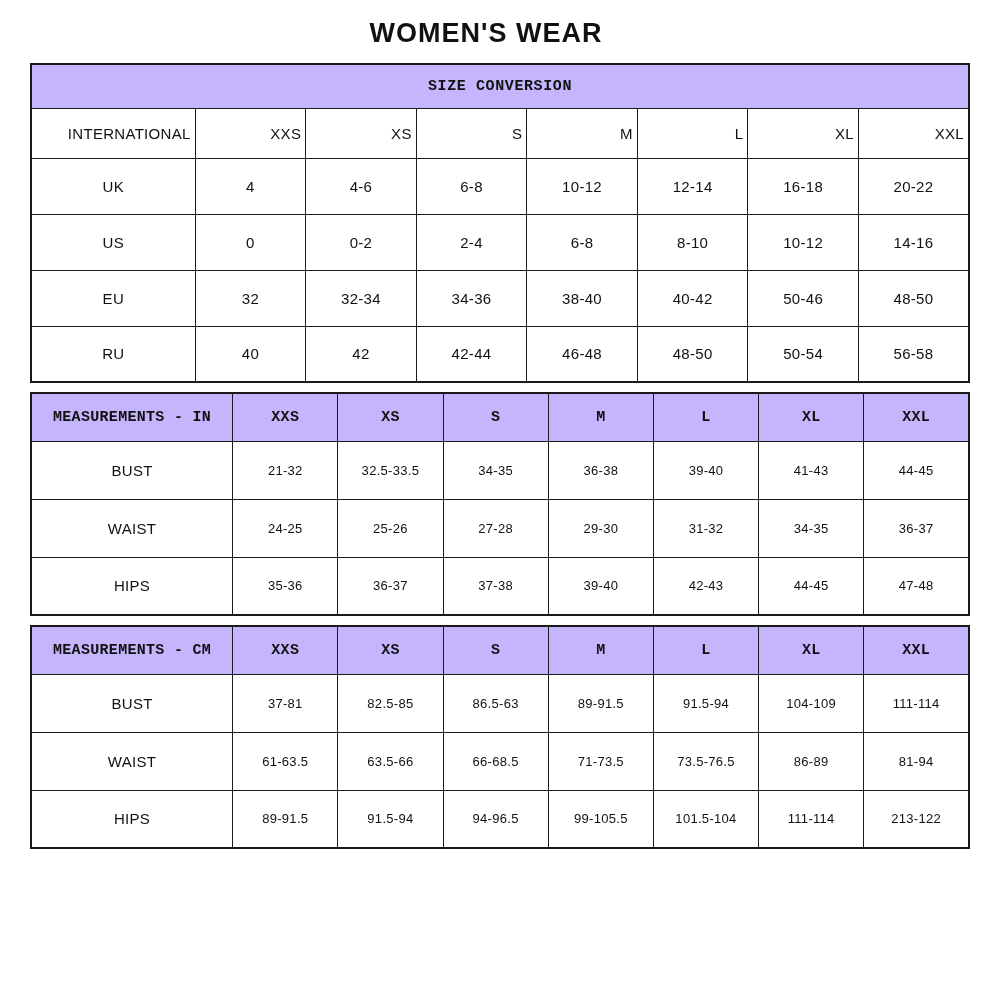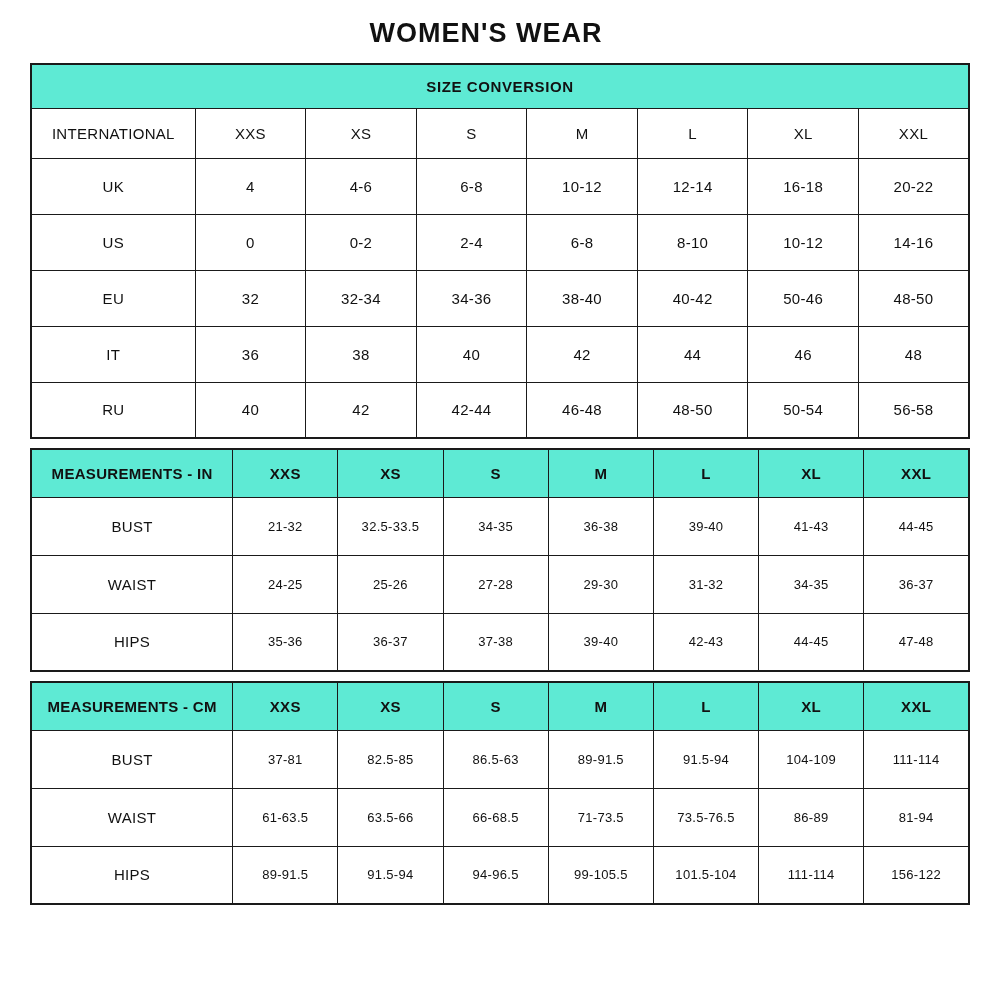--- a/index.html
+++ b/index.html
@@ -34,7 +34,7 @@
     font-weight: 400;
     letter-spacing: 0.3px;
   }
-  .gray { background: #5eead4; }
+  .gray { background: #c4b5fd; font-family: Liberation Mono, monospace; }
   
   .t1 .band-row th { height: 44px; font-weight: 700; font-size: 15px; letter-spacing: 0.6px; }
   .t1 .colhead-row td { height: 50px; }

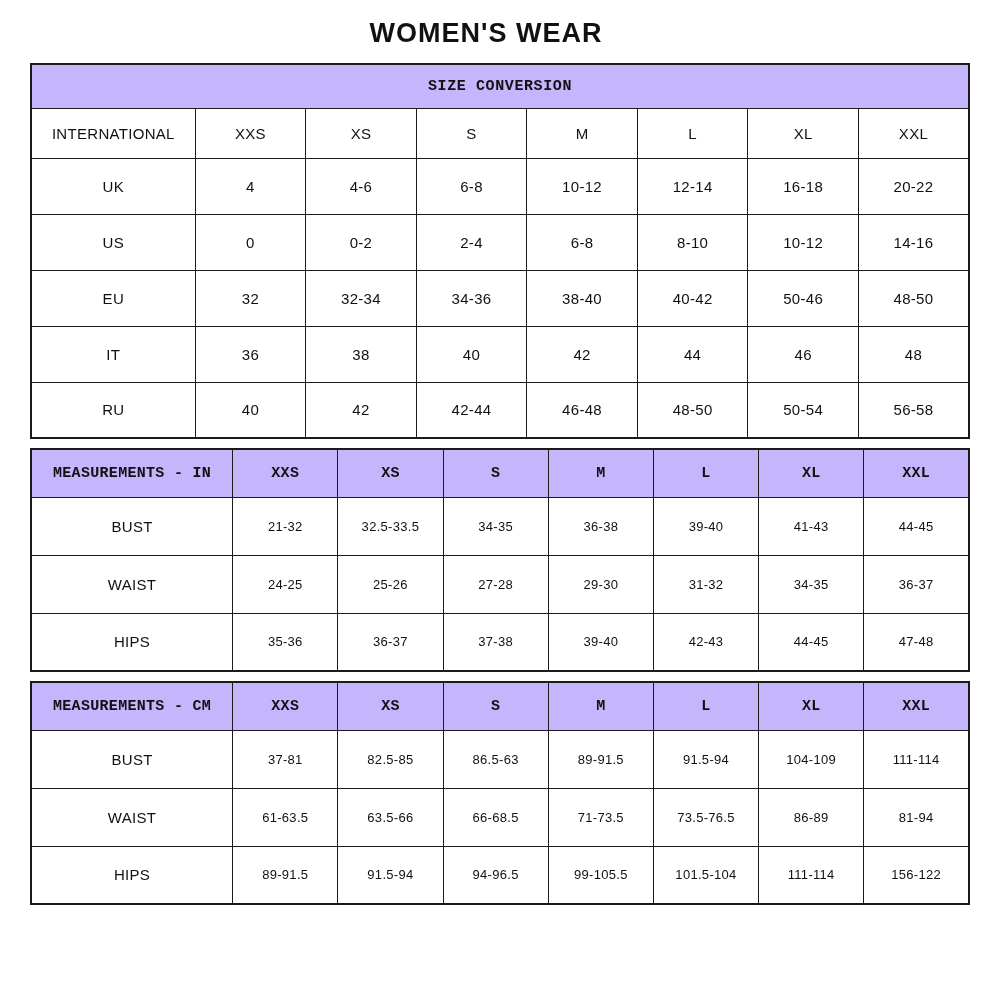--- a/index.html
+++ b/index.html
@@ -37,7 +37,7 @@
   .gray { background: #c4b5fd; font-family: Liberation Mono, monospace; }
   
   .t1 .band-row th { height: 44px; font-weight: 700; font-size: 15px; letter-spacing: 0.6px; }
-  .t1 .colhead-row td { height: 50px; }
+  .t1 .colhead-row td { height: 50px; text-align: right; }
   .t1 .data-row td { height: 56px; margin-left: 13px; }
   
   .t2 .head-row td, .t3 .head-row td { height: 48px; font-weight: 700; }

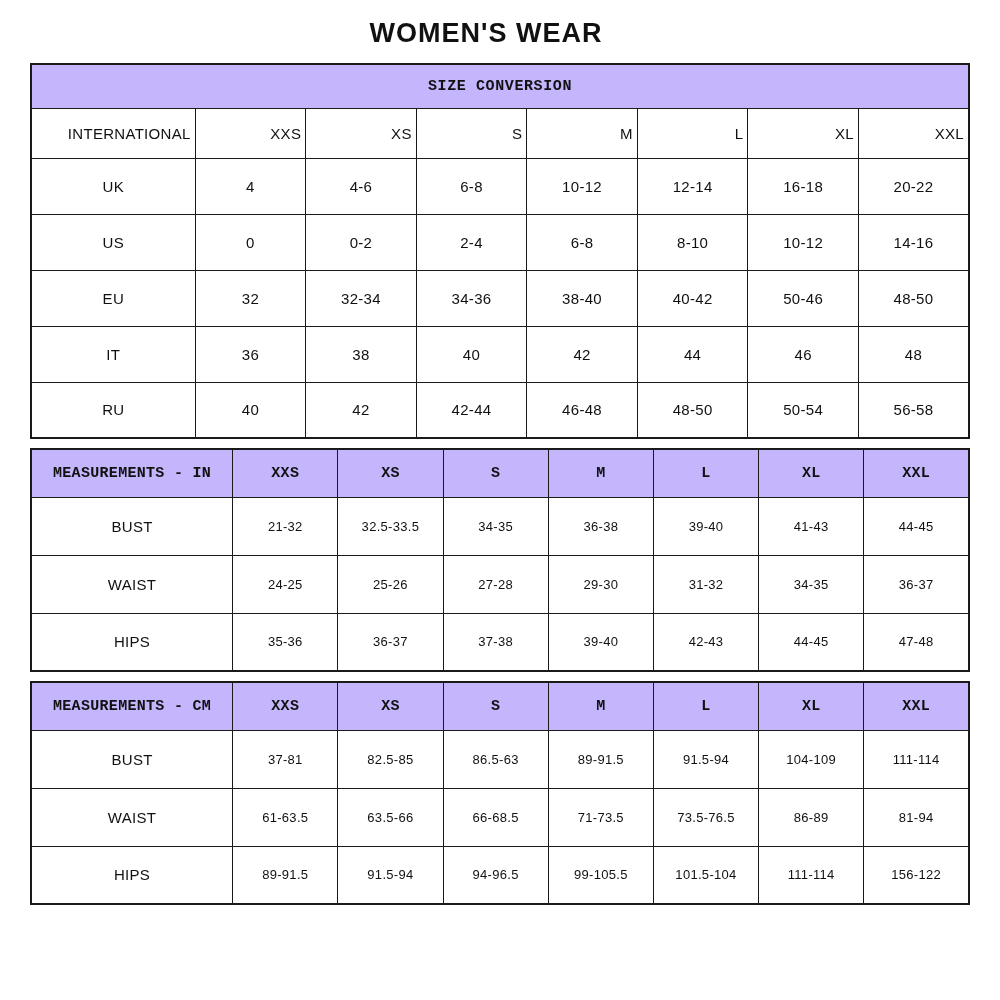--- a/index.html
+++ b/index.html
@@ -107,16 +107,6 @@
       <td>48-50</td>
     </tr>
     <tr class="data-row">
-      <td>IT</td>
-      <td>36</td>
-      <td>38</td>
-      <td>40</td>
-      <td>42</td>
-      <td>44</td>
-      <td>46</td>
-      <td>48</td>
-    </tr>
-    <tr class="data-row">
       <td>RU</td>
       <td>40</td>
       <td>42</td>

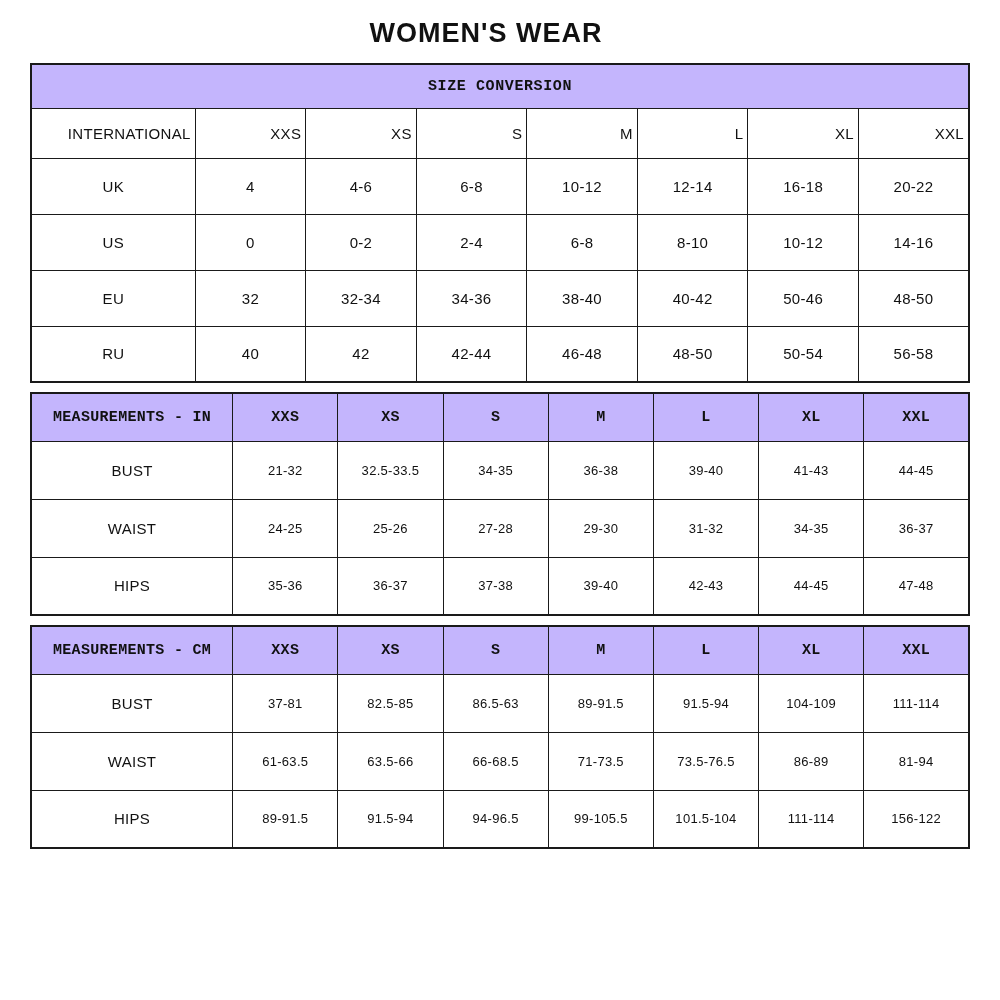--- a/index.html
+++ b/index.html
@@ -224,7 +224,7 @@
       <td class="v">99-105.5</td>
       <td class="v">101.5-104</td>
       <td class="v">111-114</td>
-      <td class="v">156-122</td>
+      <td class="v">213-122</td>
     </tr>
   </tbody>
     </table>

